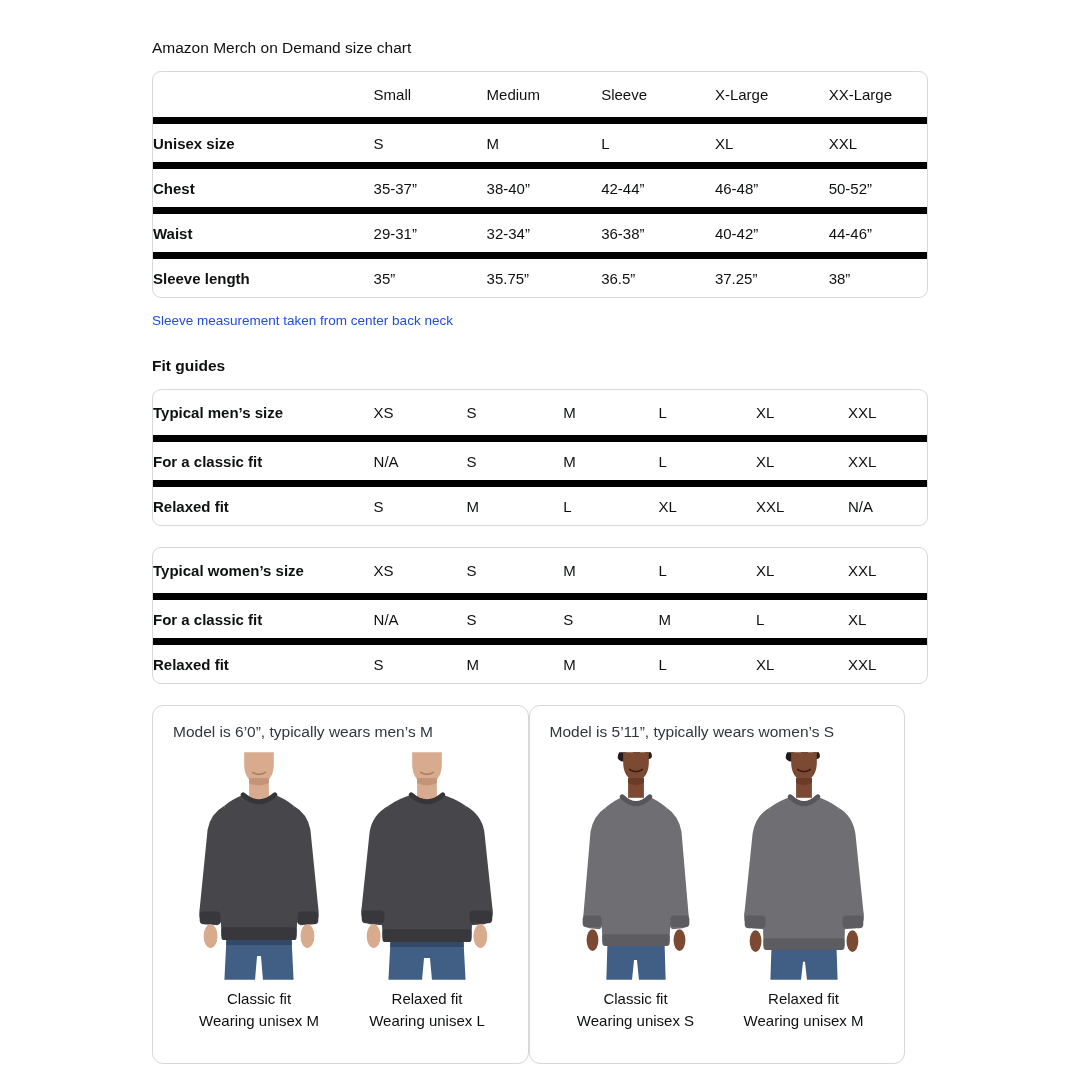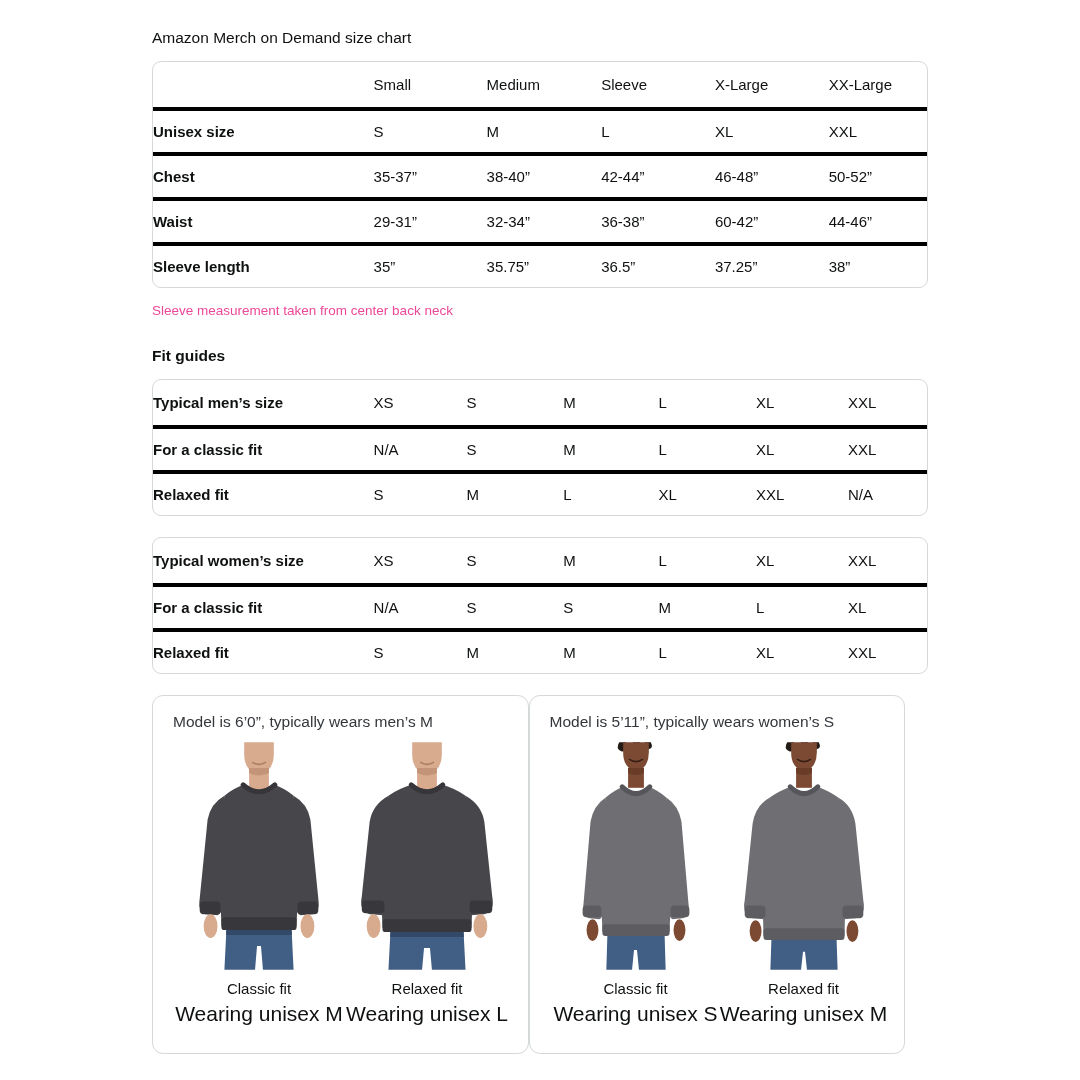--- a/index.html
+++ b/index.html
@@ -10,7 +10,7 @@
     font-family:"Liberation Sans", sans-serif;
     color:#0f1111;
   }
-  .container { width:776px; margin:4px auto; padding-top:25px; }
+  .container { width:776px; margin:14px auto; padding-top:25px; }
 
   .page-title { font-size:15.5px; font-weight:400; margin:0 0 14px 0; }
 

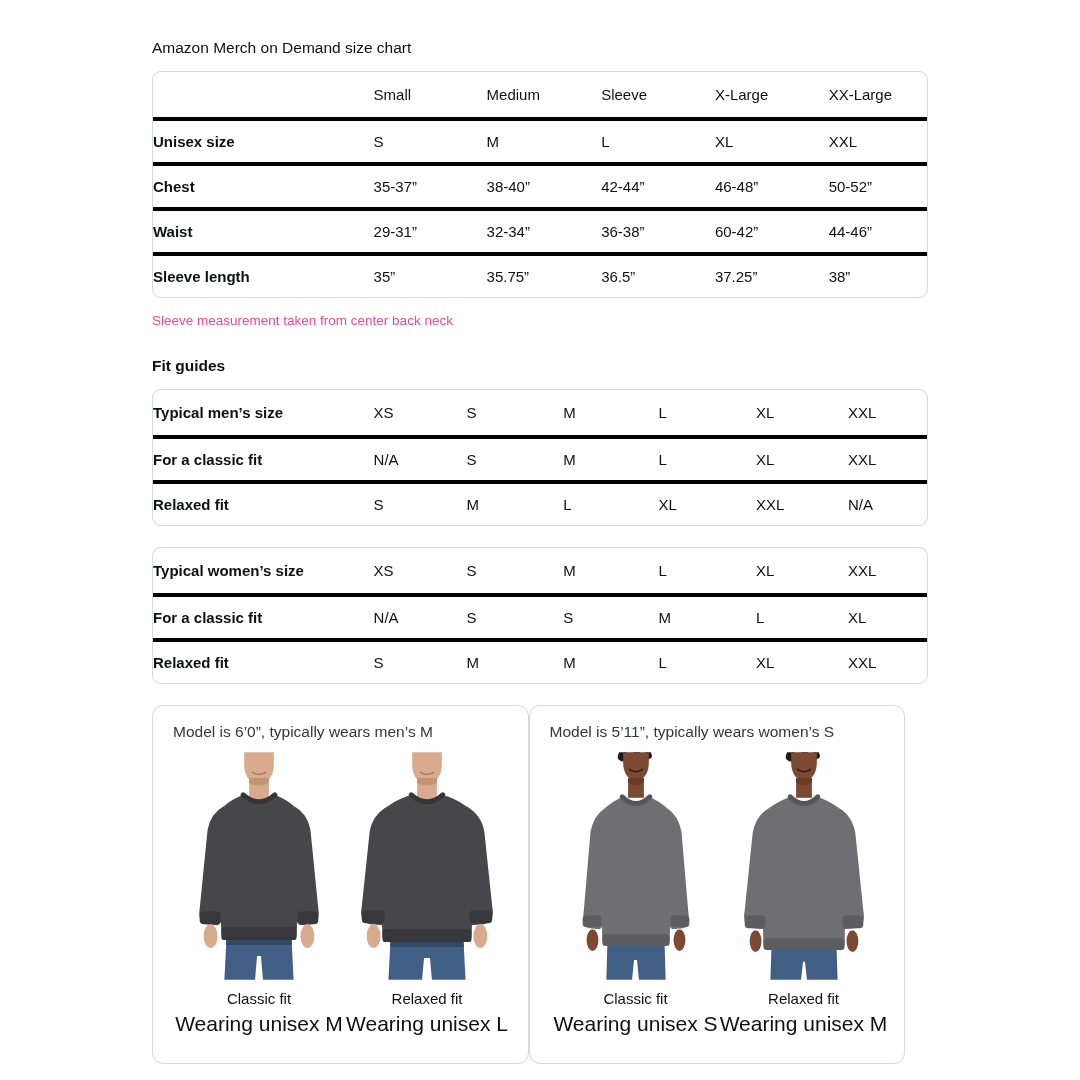--- a/index.html
+++ b/index.html
@@ -21,7 +21,7 @@
     font-size:15px;
   }
   table.chart td { height:45px; padding:0; text-align:left; vertical-align:middle; }
-  table.chart tr + tr td { border-top:4px solid #000000; }
+  table.chart tr + tr td { border-top:7px solid #000000; }
   td.rowlabel { font-weight:700; padding-left:25px; }
   td.headcell { font-weight:400; }
 

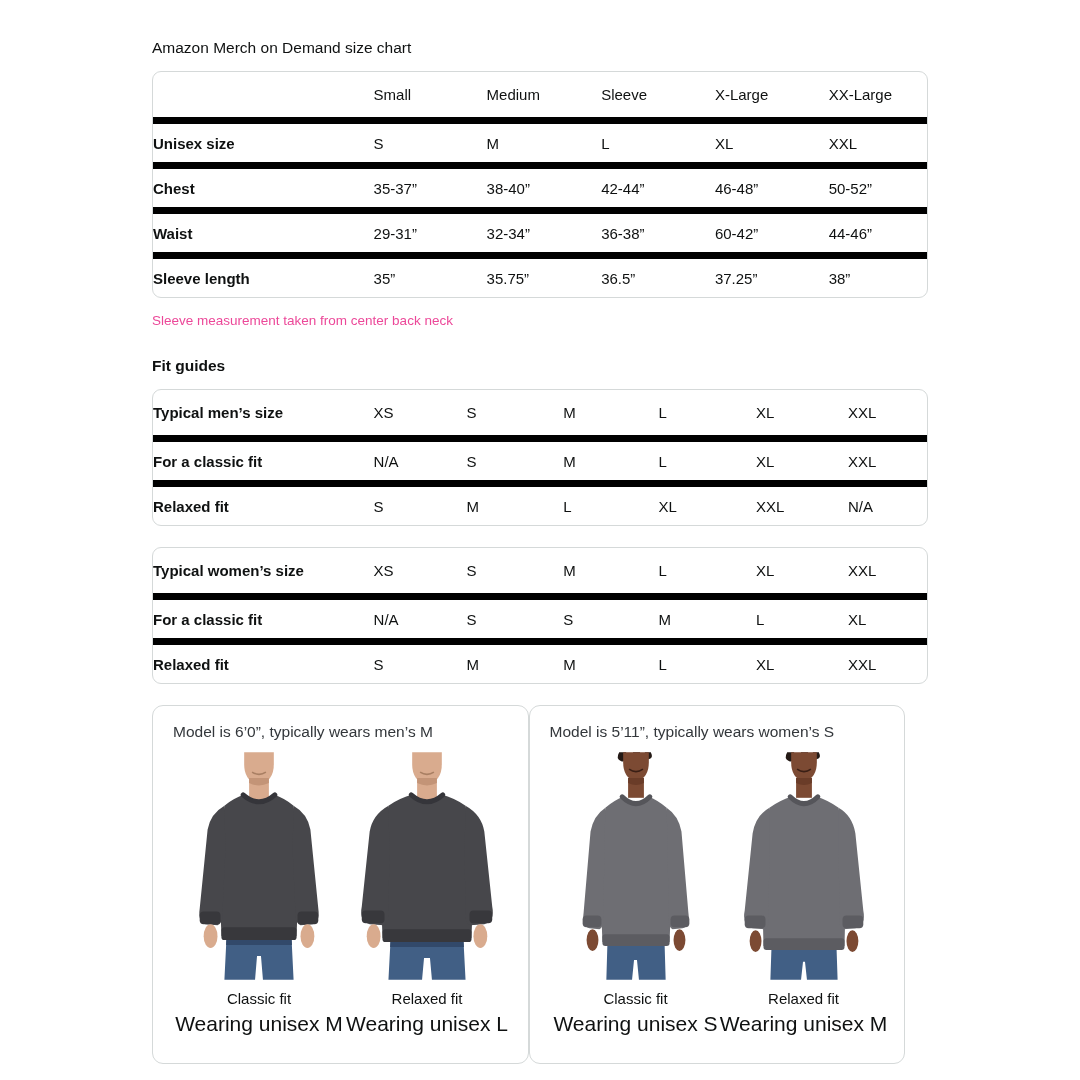--- a/index.html
+++ b/index.html
@@ -99,7 +99,7 @@
       <td>29-31”</td>
       <td>32-34”</td>
       <td>36-38”</td>
-      <td>60-42”</td>
+      <td>40-42”</td>
       <td>44-46”</td>
     </tr>
     <tr>

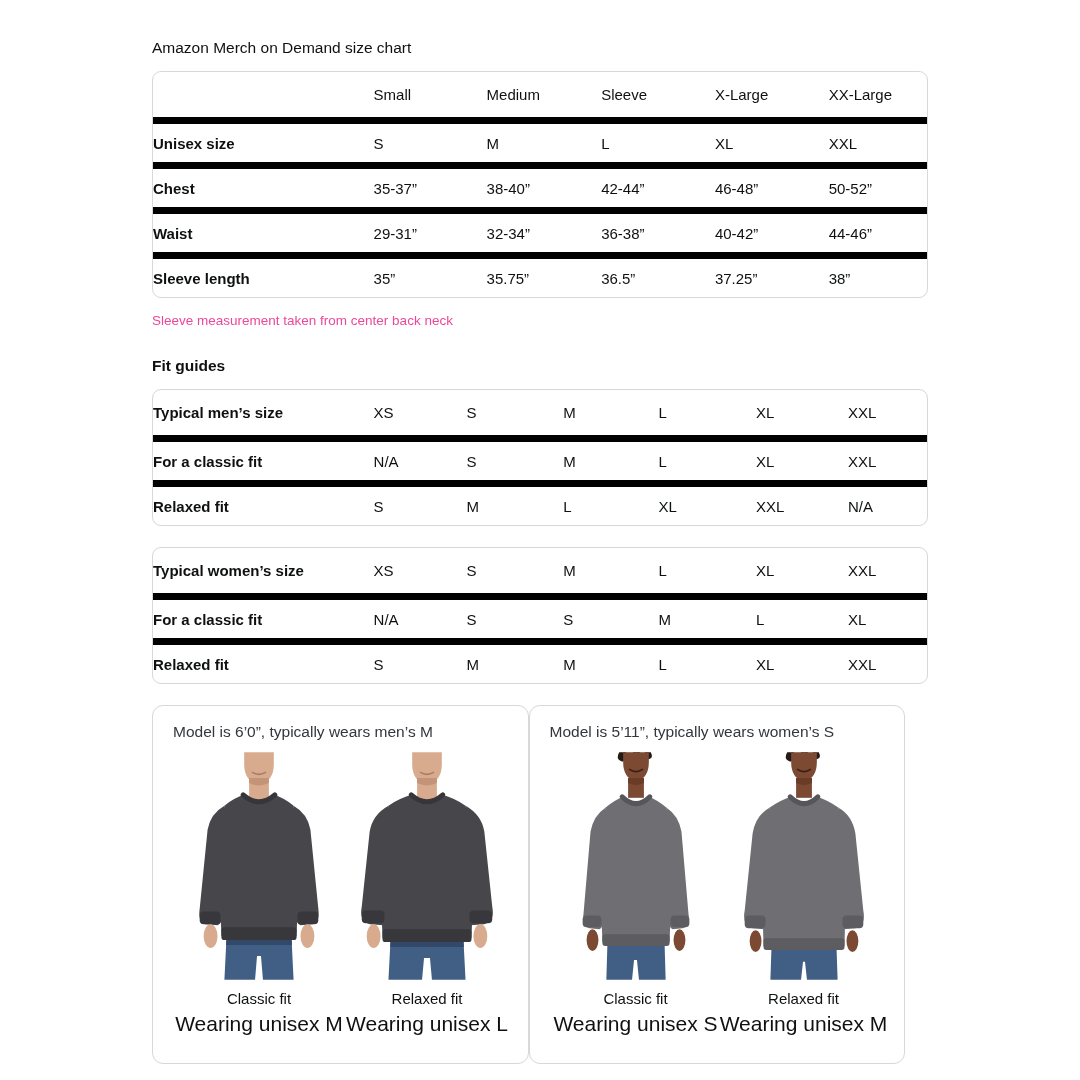--- a/index.html
+++ b/index.html
@@ -25,7 +25,7 @@
   td.rowlabel { font-weight:700; padding-left:25px; }
   td.headcell { font-weight:400; }
 
-  .note { font-size:13.5px; margin:15px 0 0 0; color:#ec4899; }
+  .note { font-size:13.5px; margin:15px 0 0 0; color:#1d4ed8; }
   .section-heading { font-size:15.5px; font-weight:700; margin:29px 0 14px 0; }
   .fit-table-wrap { margin-bottom:21px; }
 

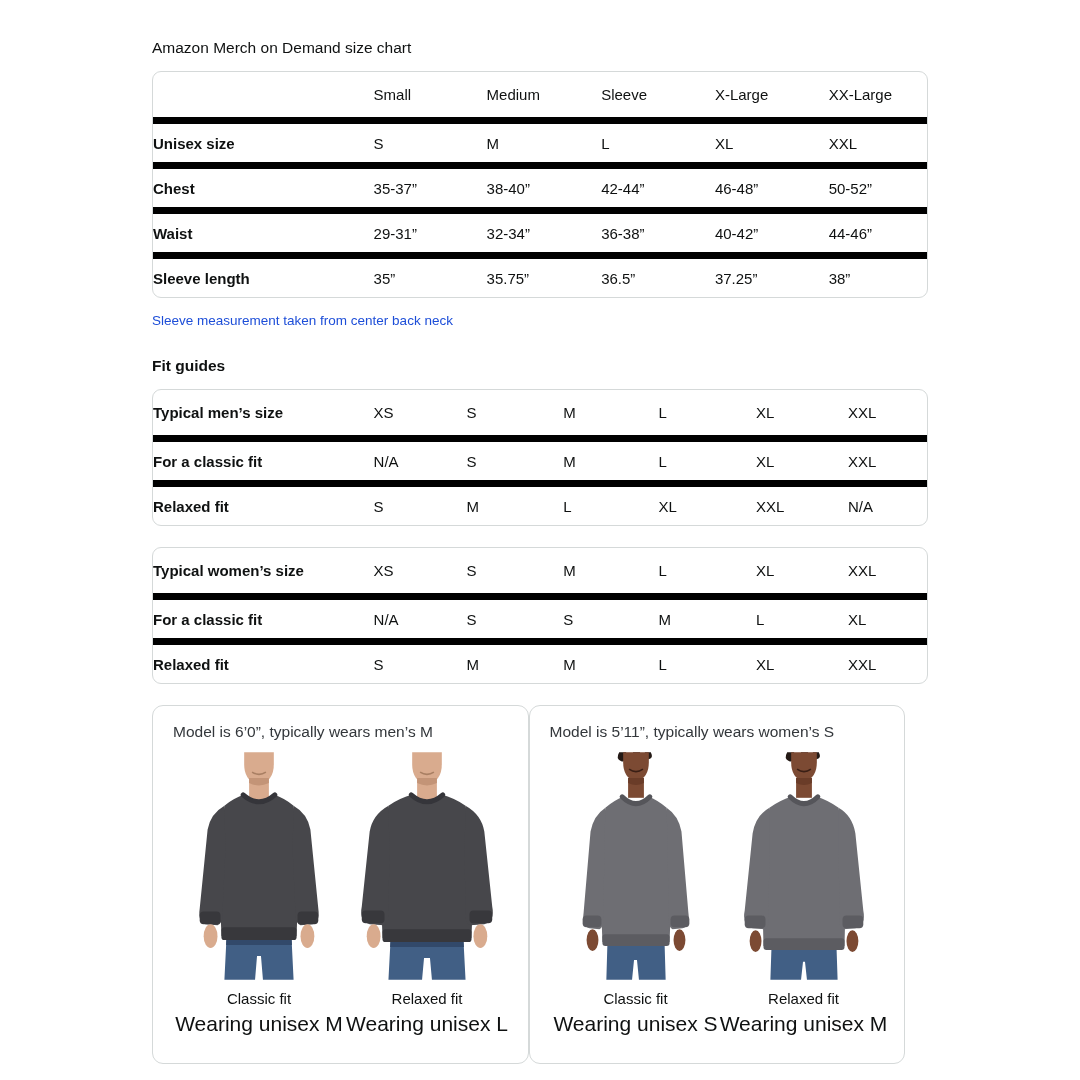--- a/index.html
+++ b/index.html
@@ -40,7 +40,7 @@
   .figure { width:168px; display:flex; flex-direction:column; align-items:center; }
   svg.model { width:168px; height:230px; display:block; }
   .fit-label { font-weight:400; font-size:15px; margin-top:9px; text-align:center; }
-  .wearing { font-size:21px; margin-top:5px; text-align:right; }
+  .wearing { font-size:15px; margin-top:5px; text-align:right; }
 
   
   .m-skin { fill:#d9ab8e; }

